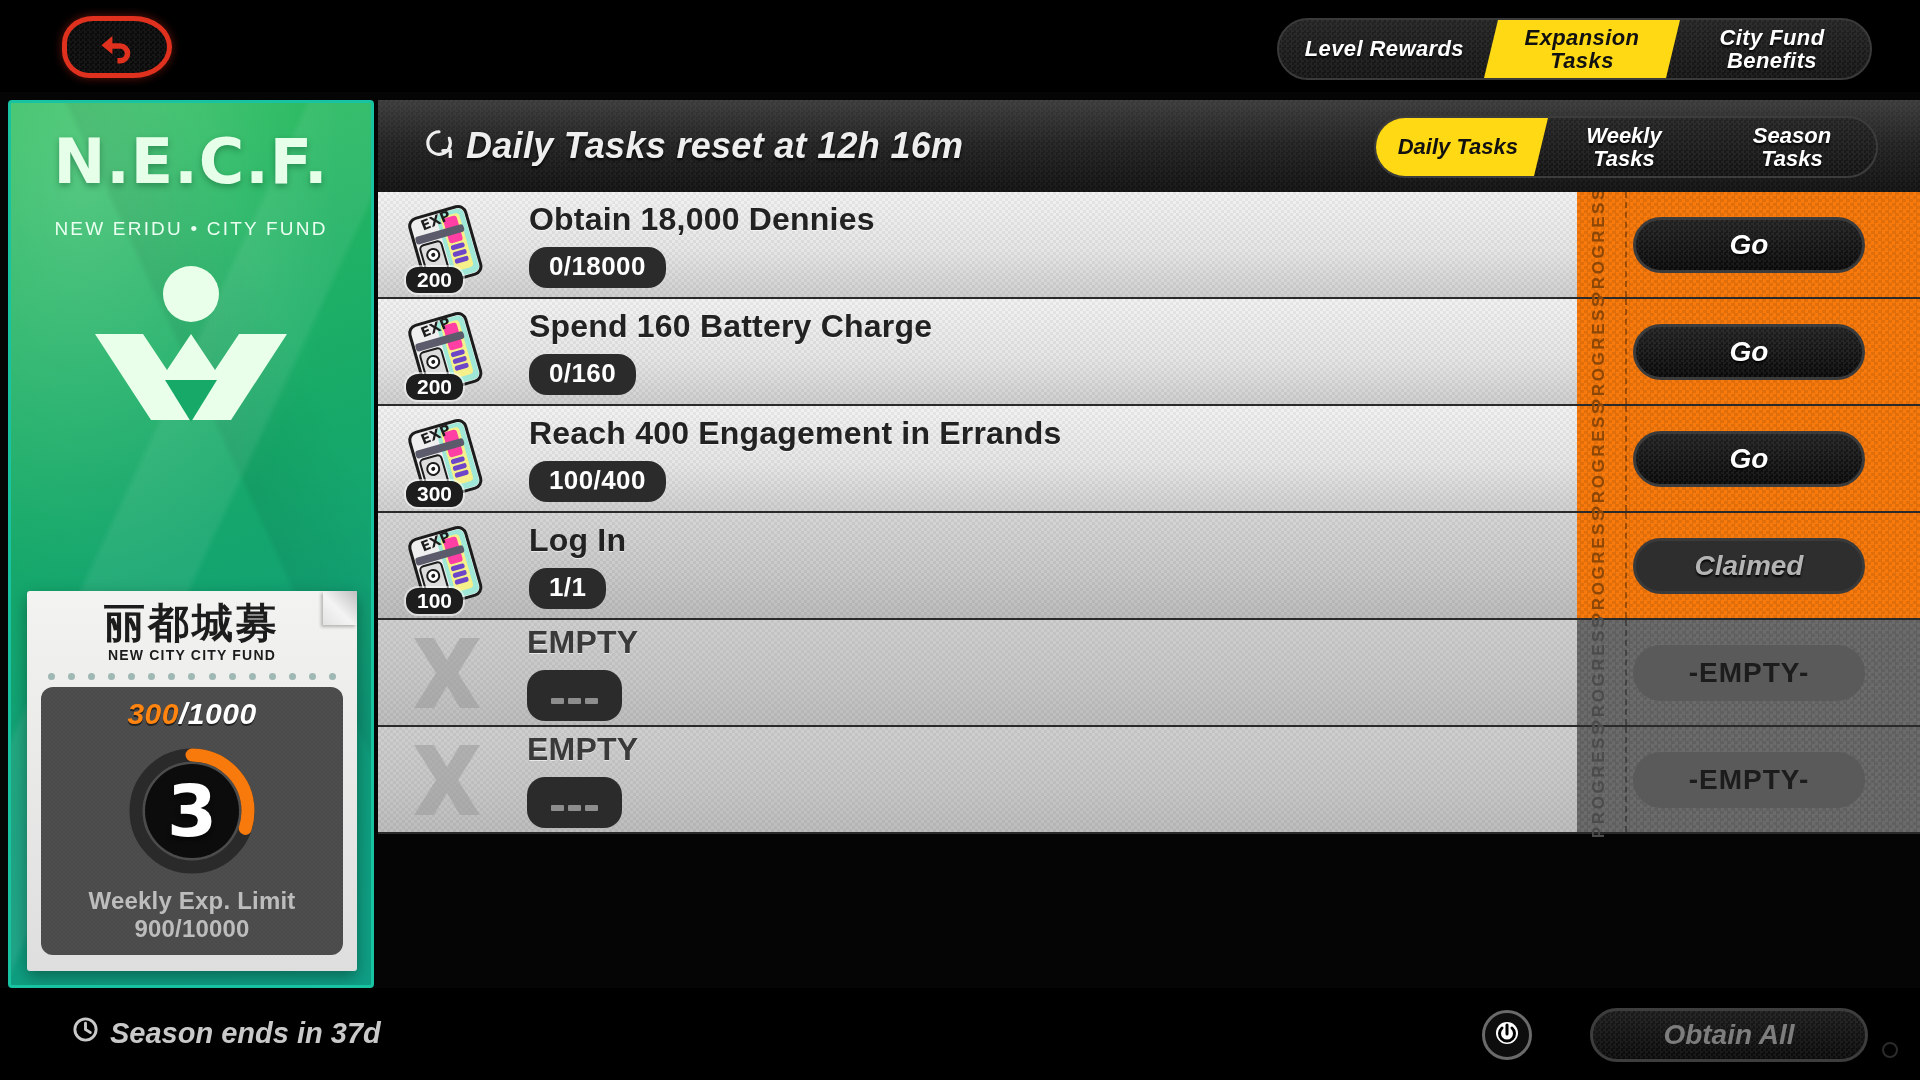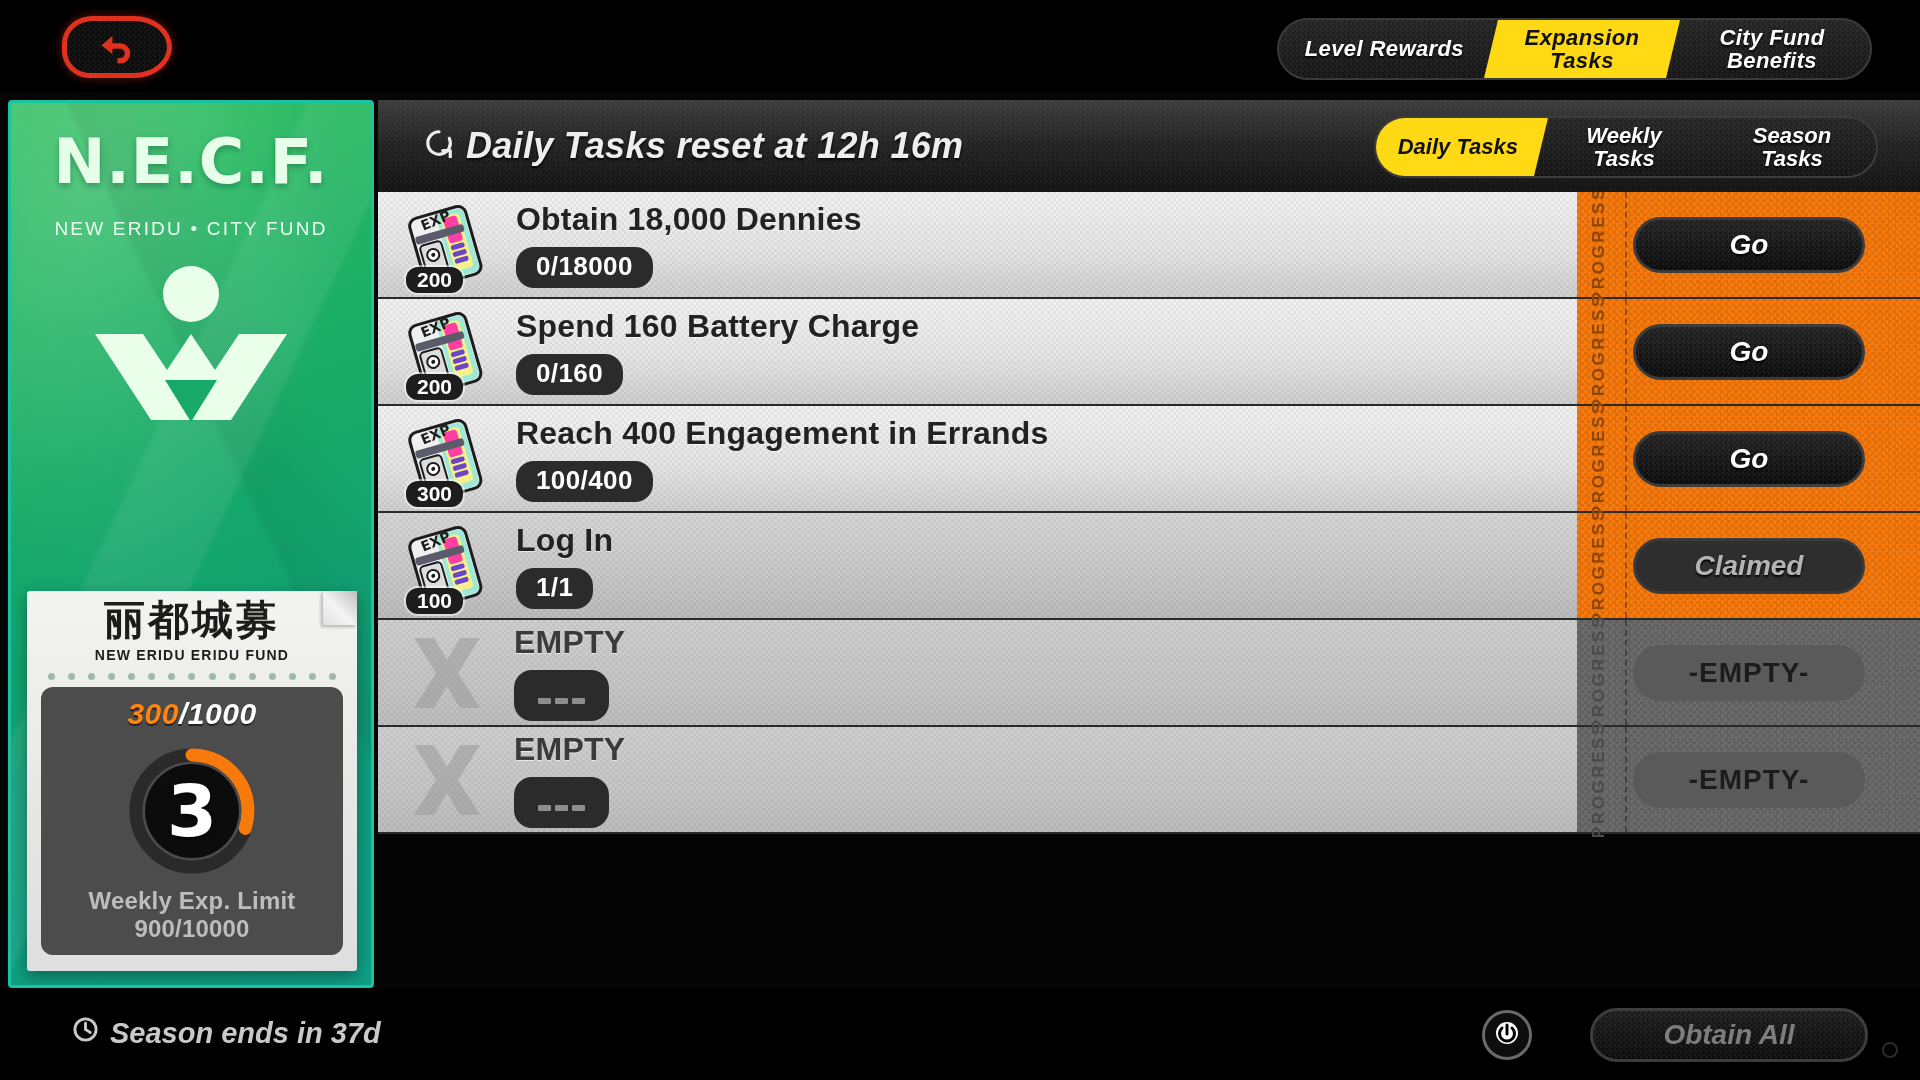--- a/index.html
+++ b/index.html
@@ -203,7 +203,7 @@
   .xicon { width: 86px; height: 86px; margin-left: 26px; flex: 0 0 86px; opacity:.55; }
   .xicon svg{ width:100%; height:100%; display:block; }
 
-  .texts { margin-left: 24px; }
+  .texts { margin-left: 37px; }
   .task-title {
     font-size: 32px; font-weight: 800; color:#222; letter-spacing: .2px;
     text-shadow: 0 1px 0 rgba(255,255,255,.6);

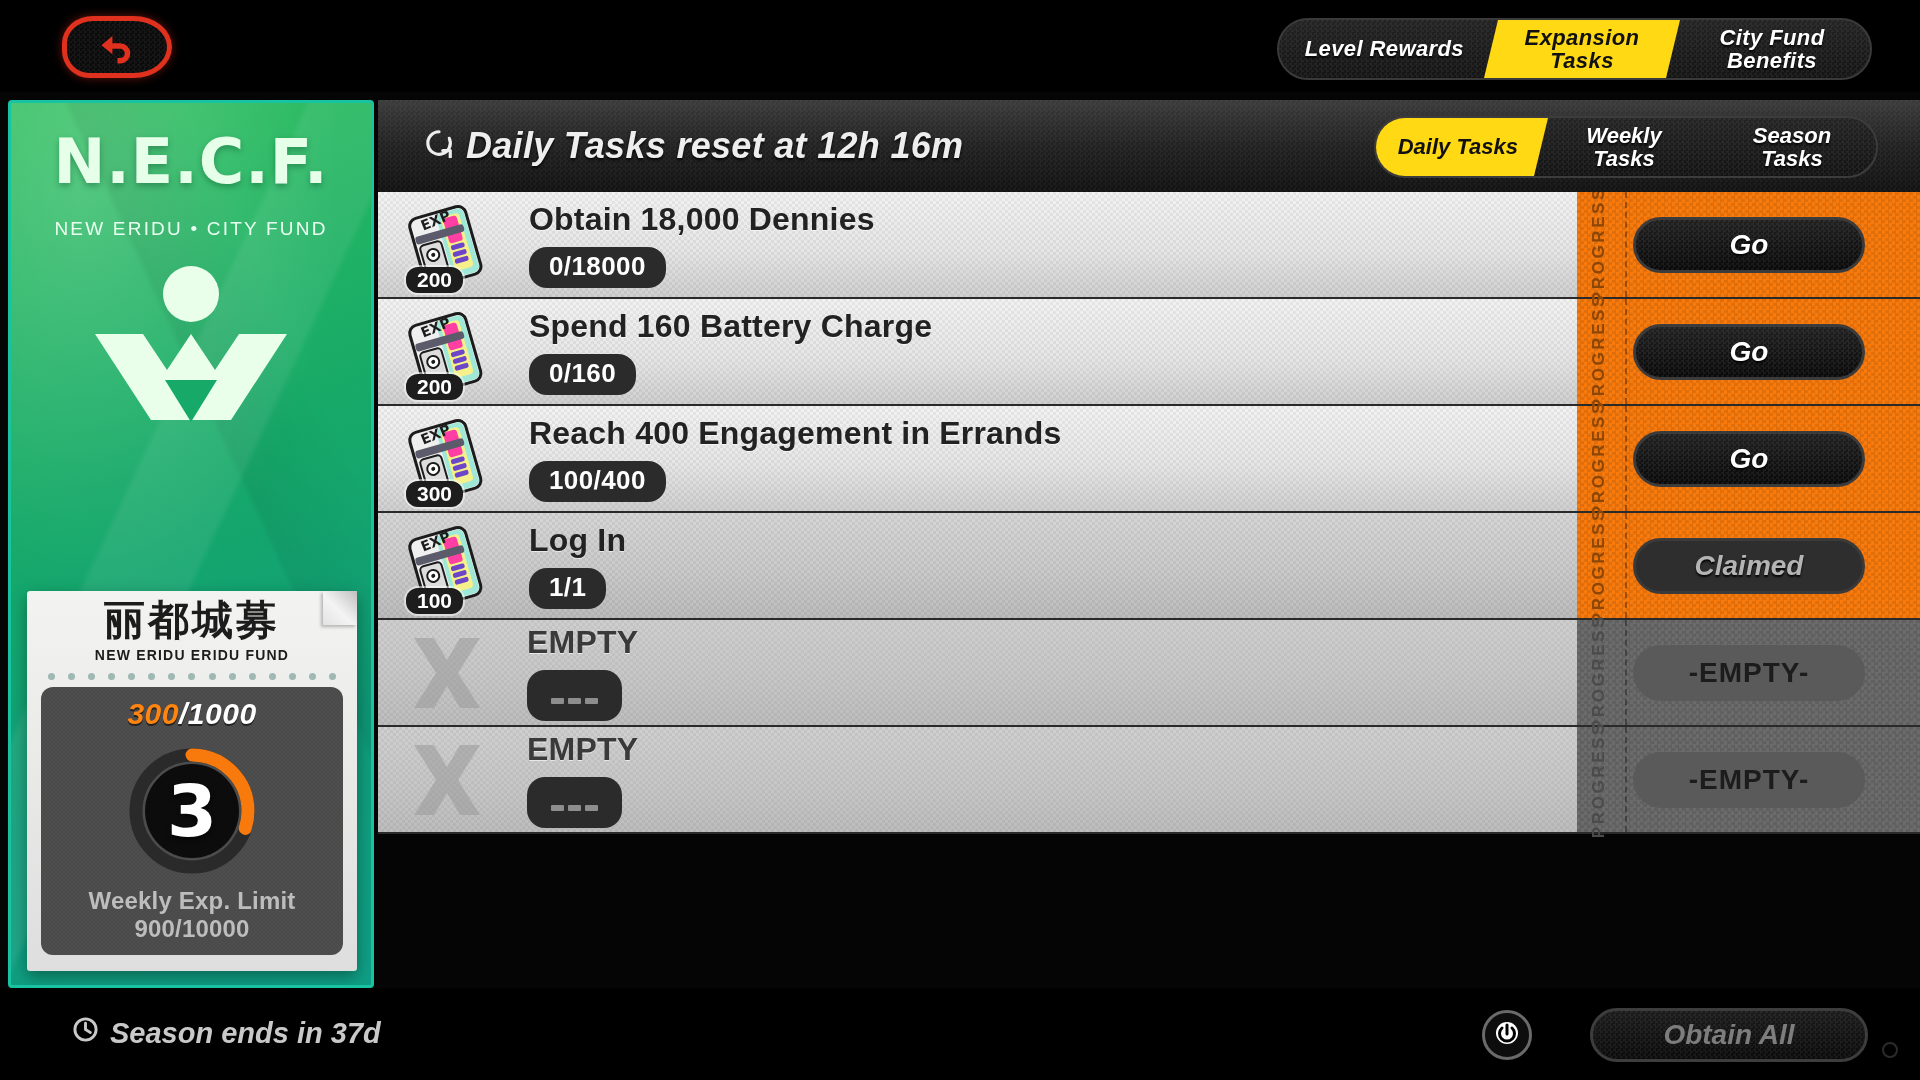--- a/index.html
+++ b/index.html
@@ -102,7 +102,7 @@
   }
   .cn-title {
     text-align: center; font-size: 41px; font-weight: 800; color: #1c1c1c;
-    letter-spacing: 3px; font-family: Liberation Mono, monospace; line-height: 1;
+    letter-spacing: 3px; font-family: Liberation Serif, serif; line-height: 1;
   }
   .cn-sub { text-align: center; font-size: 14px; font-weight: 700; color: #1c1c1c; letter-spacing: 1.2px; margin-top: 3px; }
   .perf { height: 14px; margin: 6px 0 4px; display: flex; justify-content: space-around; align-items: center; }

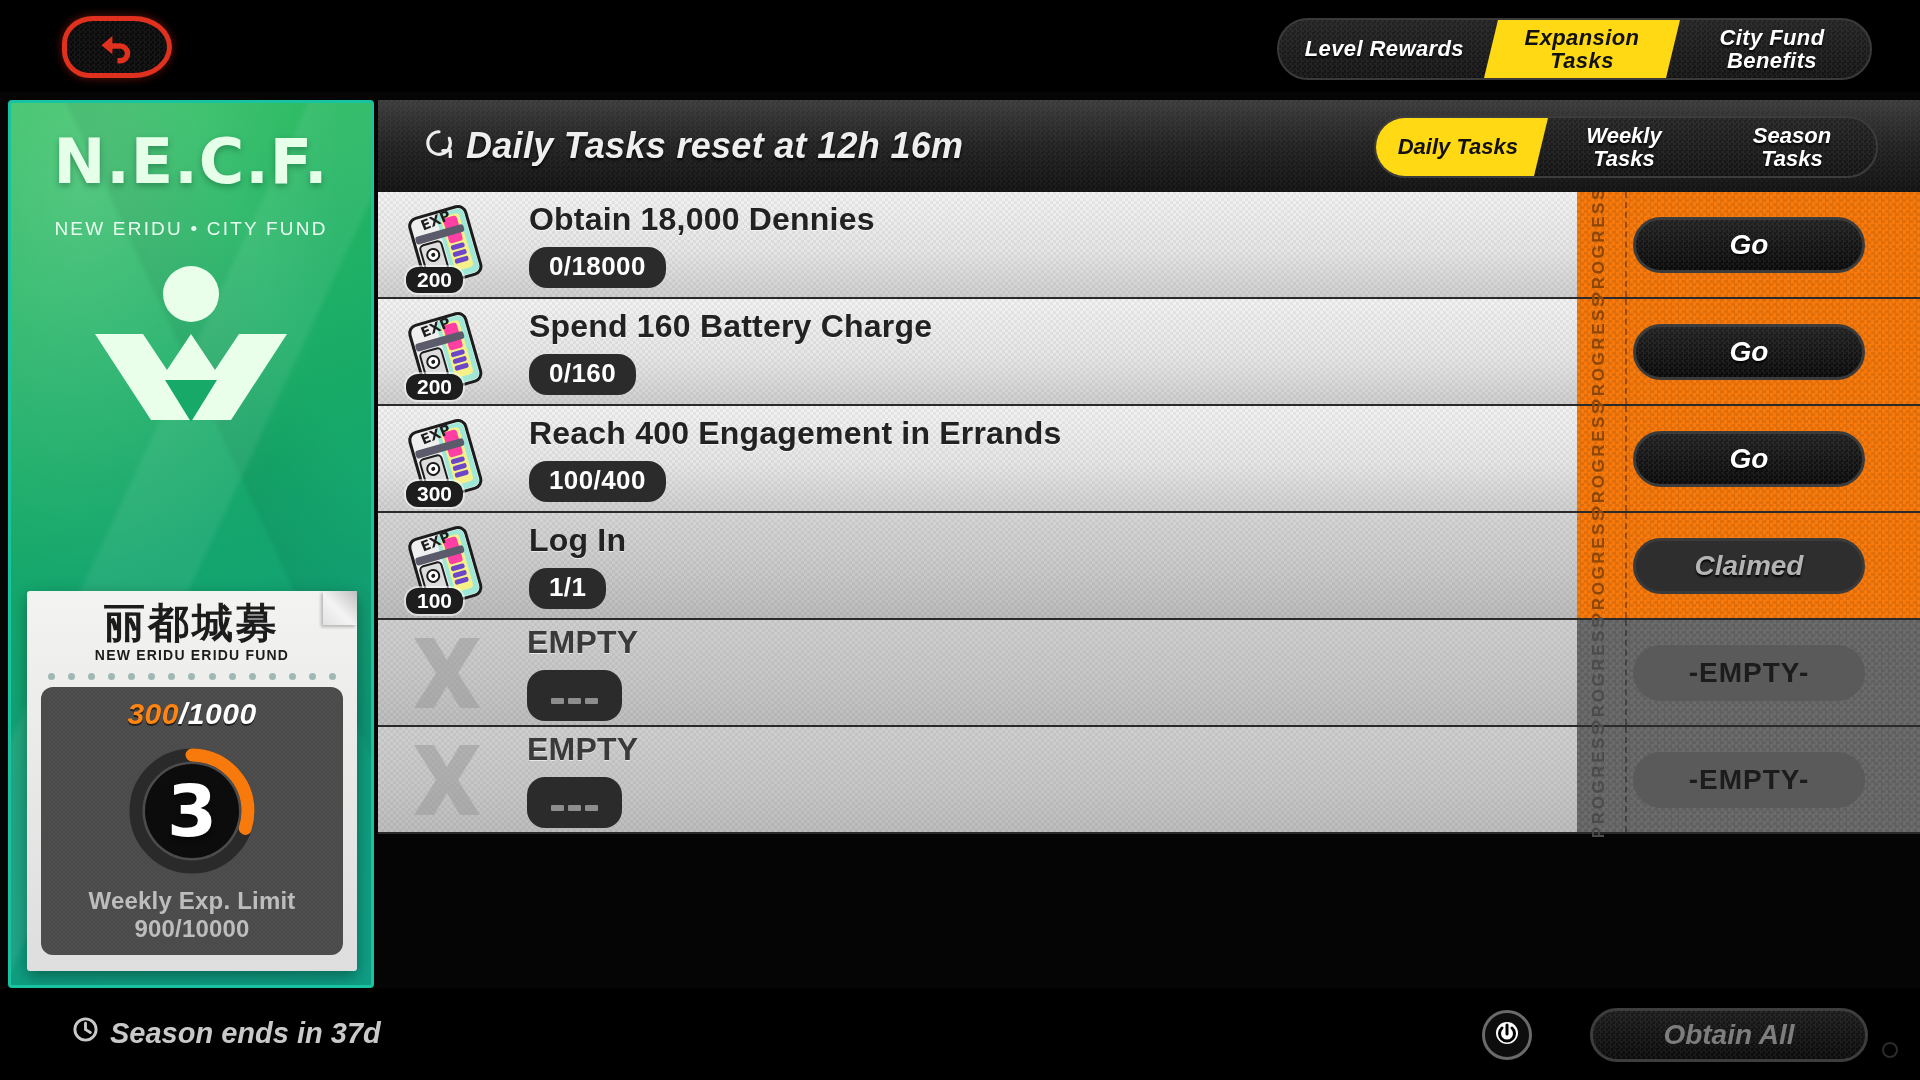--- a/index.html
+++ b/index.html
@@ -322,7 +322,7 @@
 
     <div class="levelcard">
       <div class="cn-title">丽都城募</div>
-      <div class="cn-sub">NEW ERIDU ERIDU FUND</div>
+      <div class="cn-sub">NEW CITY CITY FUND</div>
       <div class="perf">
         <i></i>
           <i></i>

